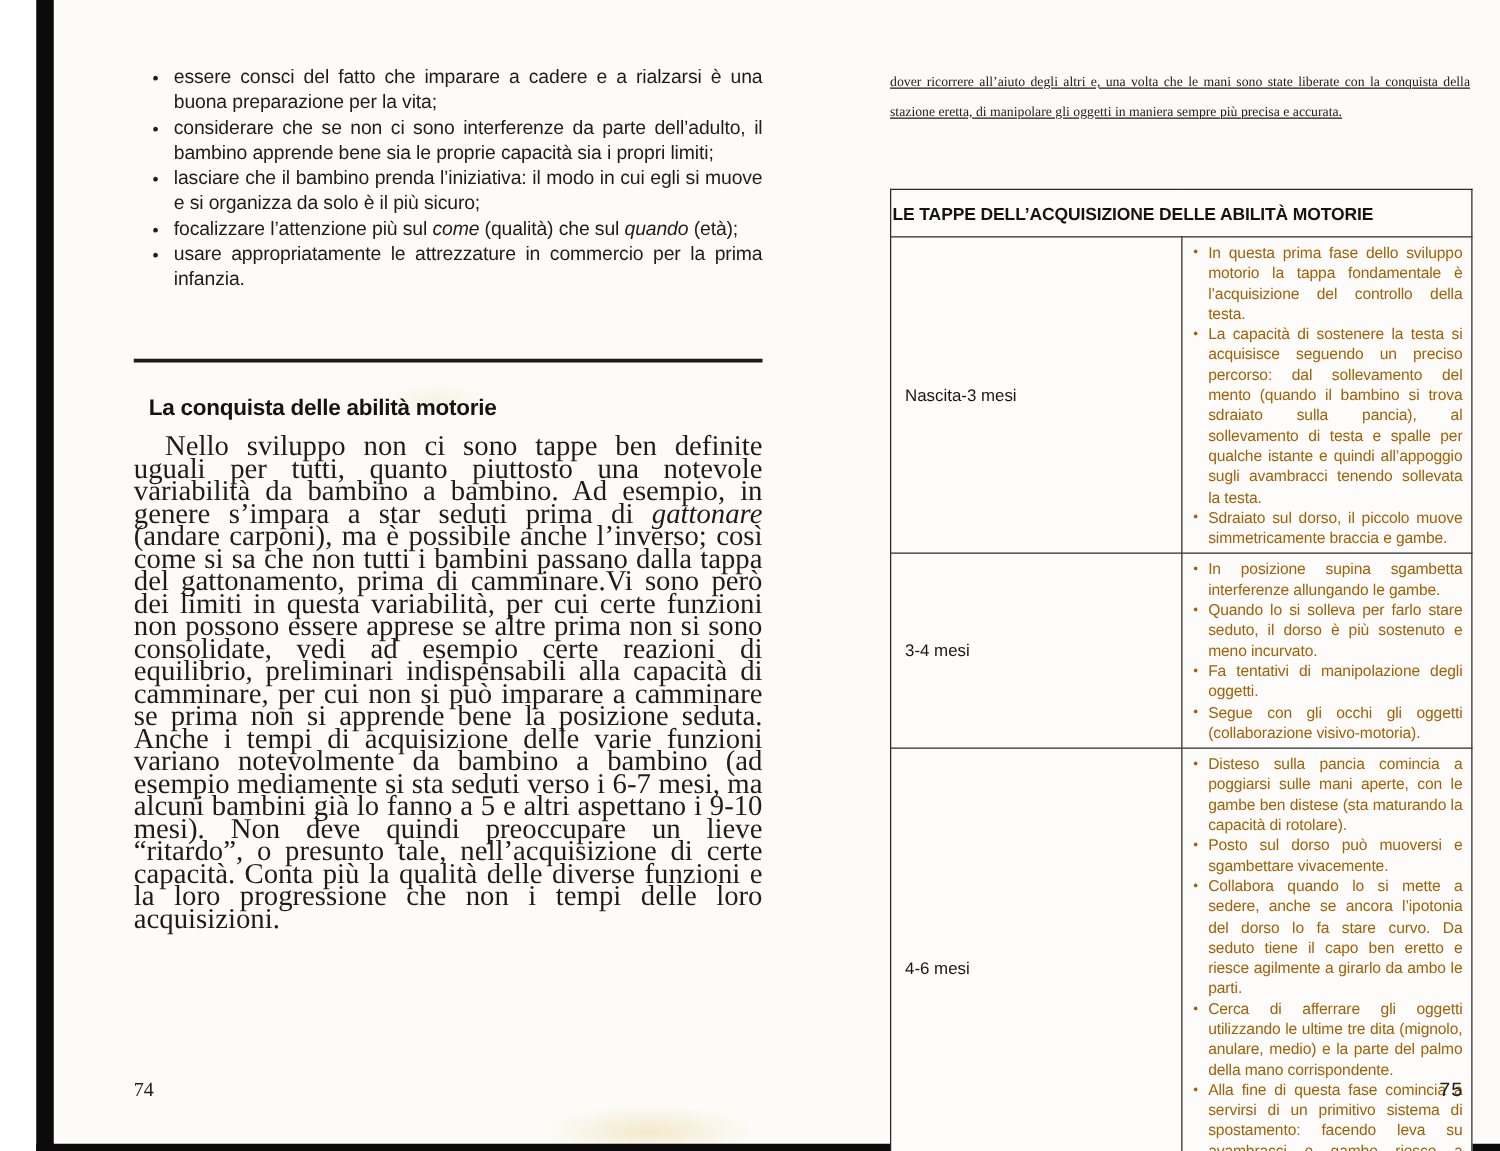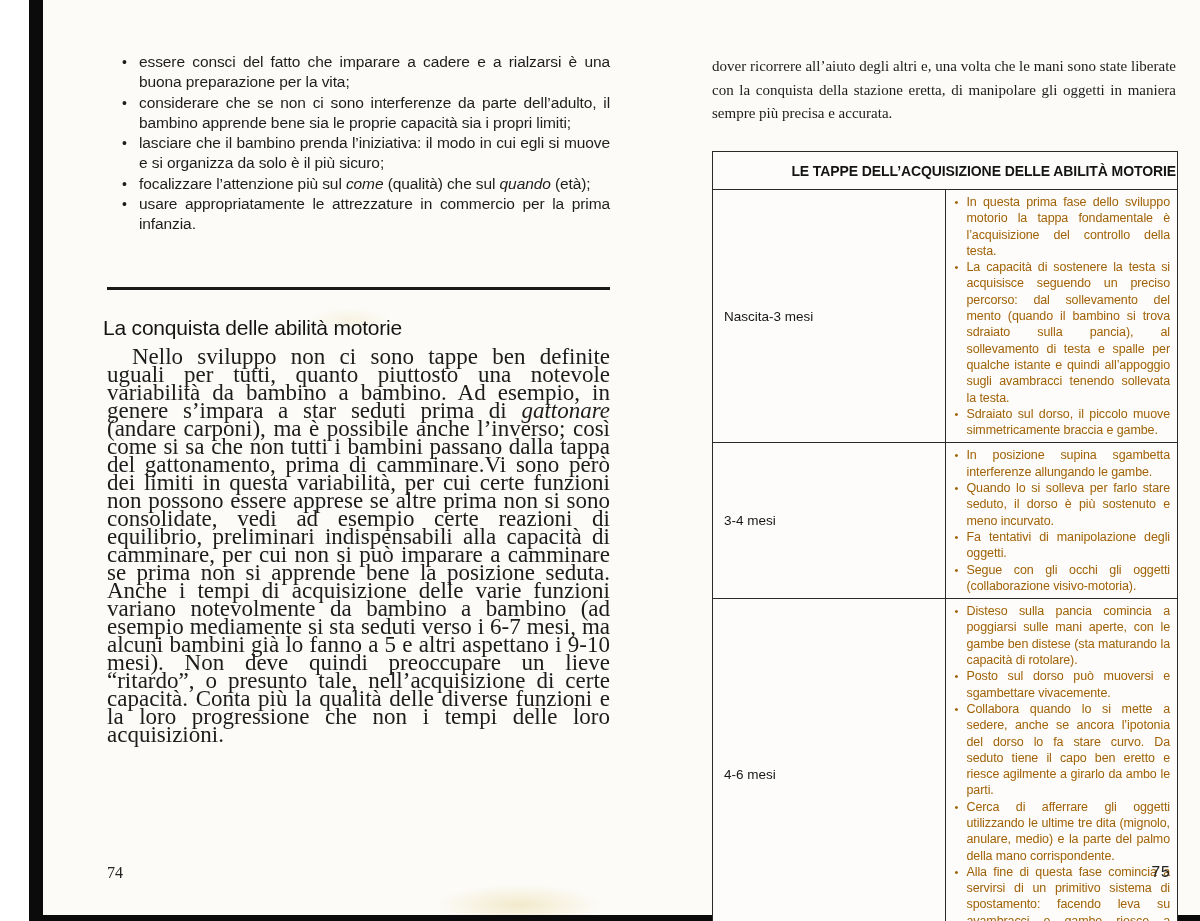--- a/index.html
+++ b/index.html
@@ -69,8 +69,9 @@
   .intro-block {
     position: absolute; left: 683px; top: 55px; width: 464px;
     font-family: "Liberation Serif", serif;
-    font-size: 15px; line-height: 23.6px; color: #1c1c1c;
+    font-size: 11px; line-height: 23.6px; color: #1c1c1c;
     text-align: justify;
+    text-decoration: underline;
   }
   .intro-block p { margin: 0; }
 

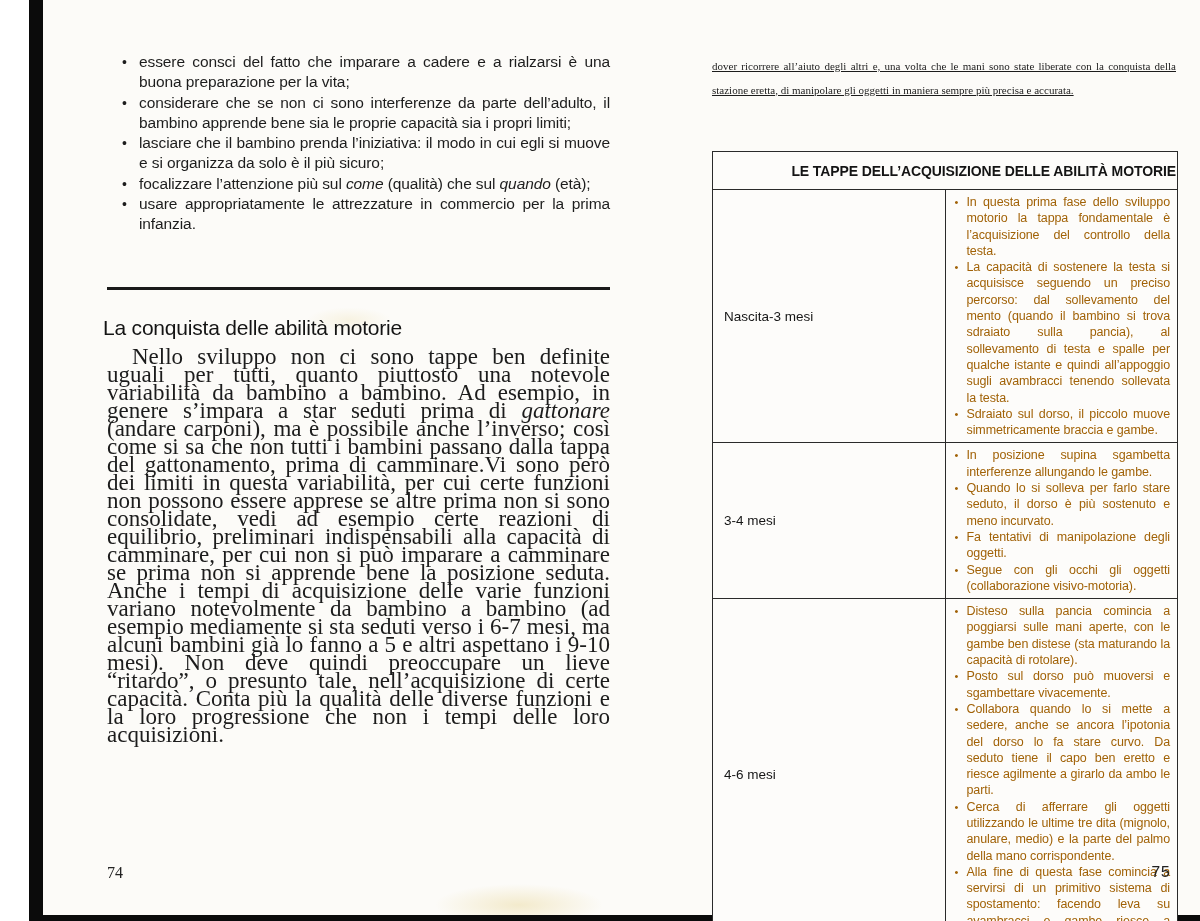--- a/index.html
+++ b/index.html
@@ -86,7 +86,7 @@
     vertical-align: middle;
   }
   .table-title-cell {
-    height: 35px; text-align: right;
+    height: 35px; text-align: left;
     font-size: 14px; font-weight: bold; color: #141414;
     letter-spacing: -0.1px;
   }

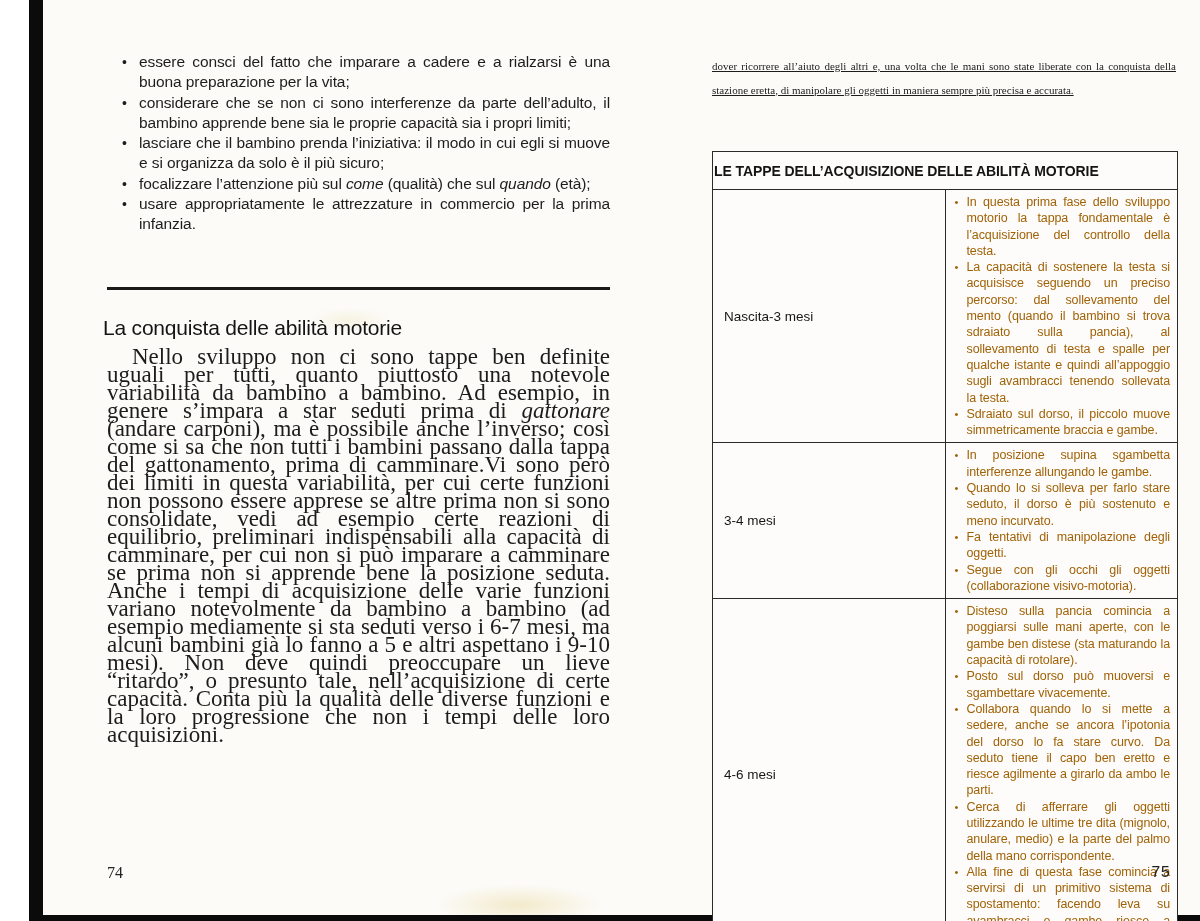--- a/index.html
+++ b/index.html
@@ -46,8 +46,8 @@
     background: #1a1a1a; border: none; margin: 0;
   }
   .section-heading {
-    position: absolute; left: 74px; top: 316px; width: 503px;
-    margin: 0; font-size: 21px; font-weight: normal; letter-spacing: -0.2px;
+    position: absolute; left: 90px; top: 316px; width: 503px;
+    margin: 0; font-size: 18px; font-weight: bold; letter-spacing: -0.2px;
     color: #141414;
   }
   .body-block {

